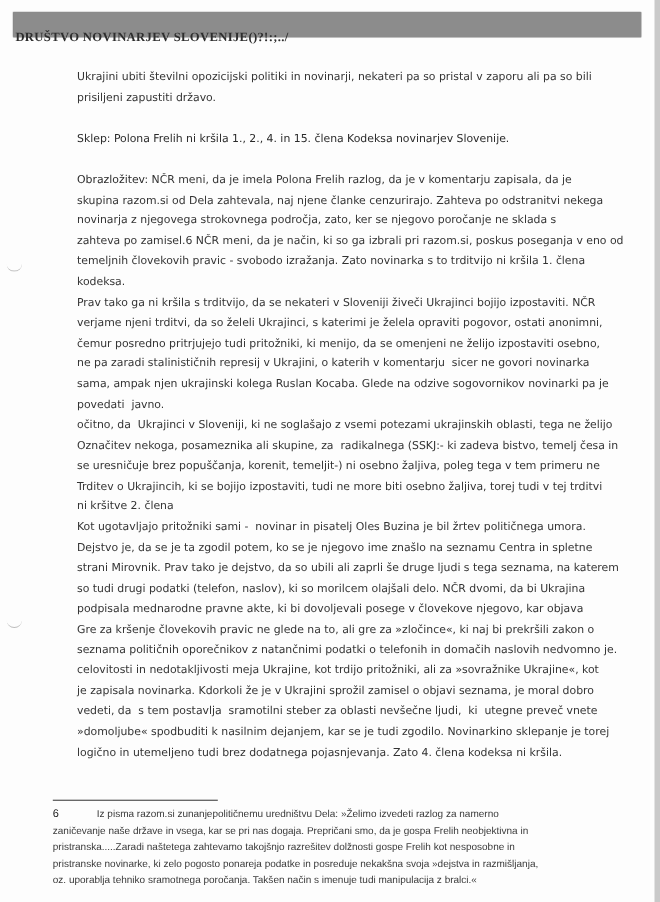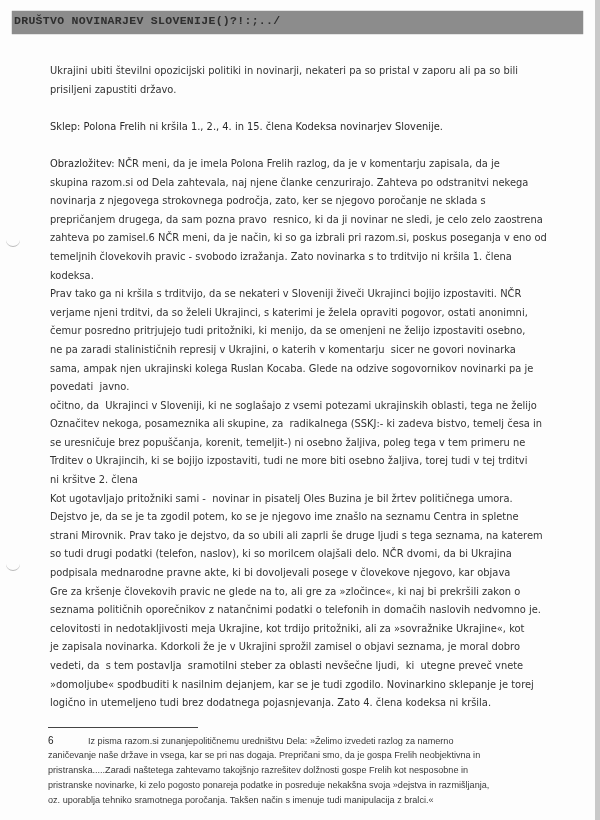--- a/index.html
+++ b/index.html
@@ -20,8 +20,8 @@
     box-shadow: 0 0 1px #666;
   }
   .header-text {
-    position: absolute; left: 2px; top: 3px;
-    font-family: Liberation Mono, monospace;
+    position: absolute; left: 2px; top: 17px;
+    font-family: Liberation Serif, serif;
     font-size: 11.5px; font-weight: bold; letter-spacing: 0.3px;
     color: #2e2e2e;
     white-space: pre;

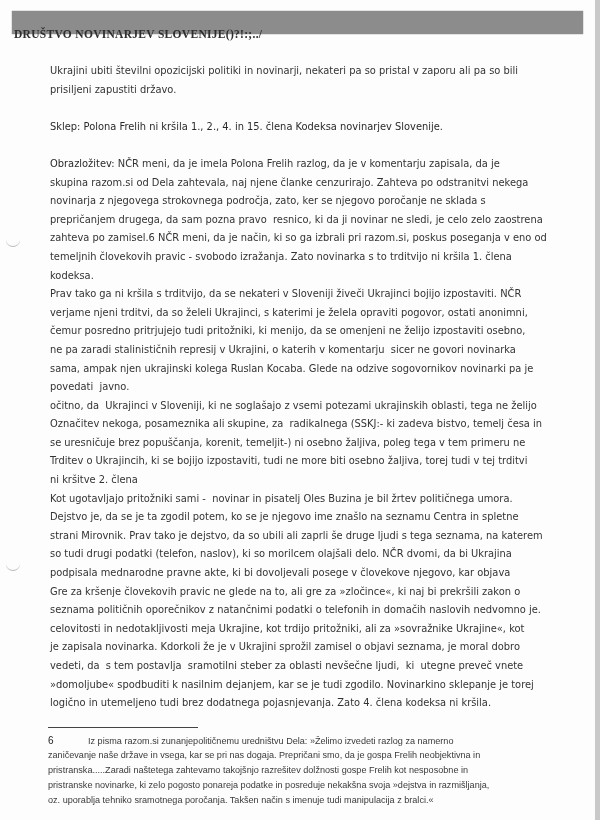--- a/index.html
+++ b/index.html
@@ -36,7 +36,7 @@
     font-size: 9.9px; line-height: 18.6px;
     color: #333;
   }
-  .line { white-space: pre; display: block; height: 18.6px; }
+  .line { white-space: pre; display: block; height: 18.6px; margin-left: 20px; }
   .gap { height: 18.6px; }
   .bold { font-weight: normal; color: #2a2a2a; }
   .footnote-rule {

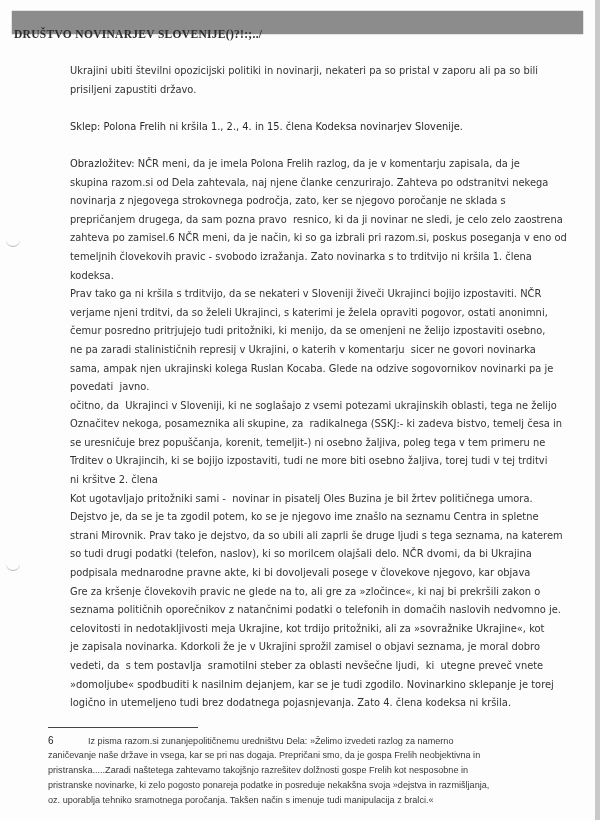--- a/index.html
+++ b/index.html
@@ -72,7 +72,6 @@
   <span class="line"><span class="bold">Obrazložitev:</span><span> NČR meni, da je imela Polona Frelih razlog, da je v komentarju zapisala, da je</span></span>
   <span class="line">skupina razom.si od Dela zahtevala, naj njene članke cenzurirajo. Zahteva po odstranitvi nekega</span>
   <span class="line">novinarja z njegovega strokovnega področja, zato, ker se njegovo poročanje ne sklada s</span>
-  <span class="line">prepričanjem drugega, da sam pozna pravo  resnico, ki da ji novinar ne sledi, je celo zelo zaostrena</span>
   <span class="line">zahteva po zamisel.6 NČR meni, da je način, ki so ga izbrali pri razom.si, poskus poseganja v eno od</span>
   <span class="line">temeljnih človekovih pravic - svobodo izražanja. Zato novinarka s to trditvijo ni kršila 1. člena</span>
   <span class="line">kodeksa.</span>

